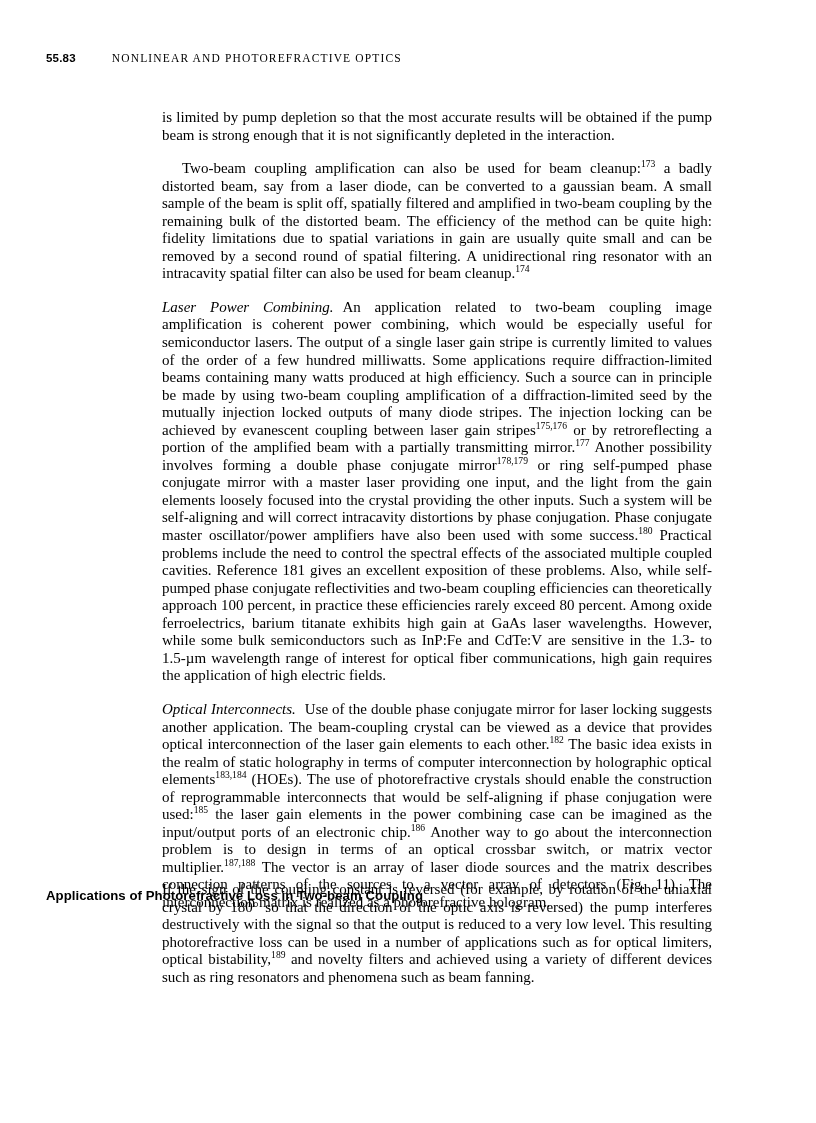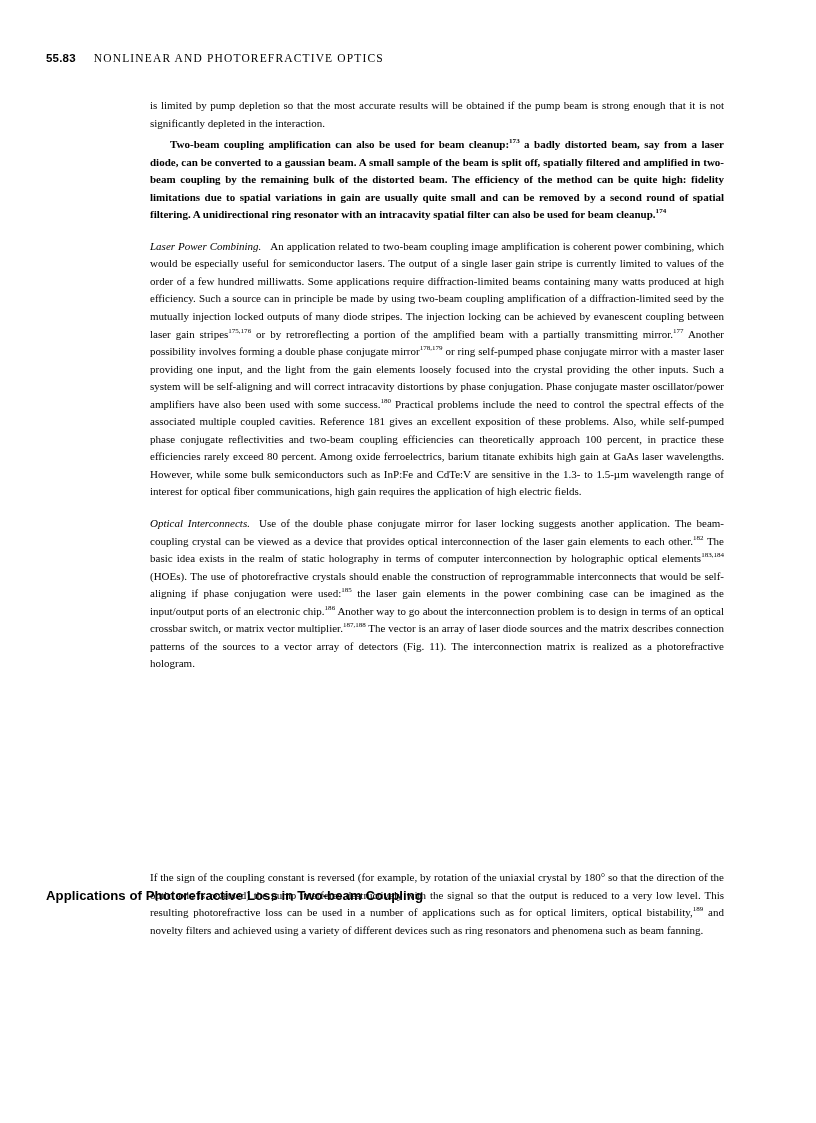--- a/index.html
+++ b/index.html
@@ -36,7 +36,7 @@
     font-family: "Liberation Serif", "DejaVu Serif", serif;
     font-size: 11.5px;
     letter-spacing: 1.15px;
-    margin-left: 18px;
+    margin-left: 36px;
   }
 
   

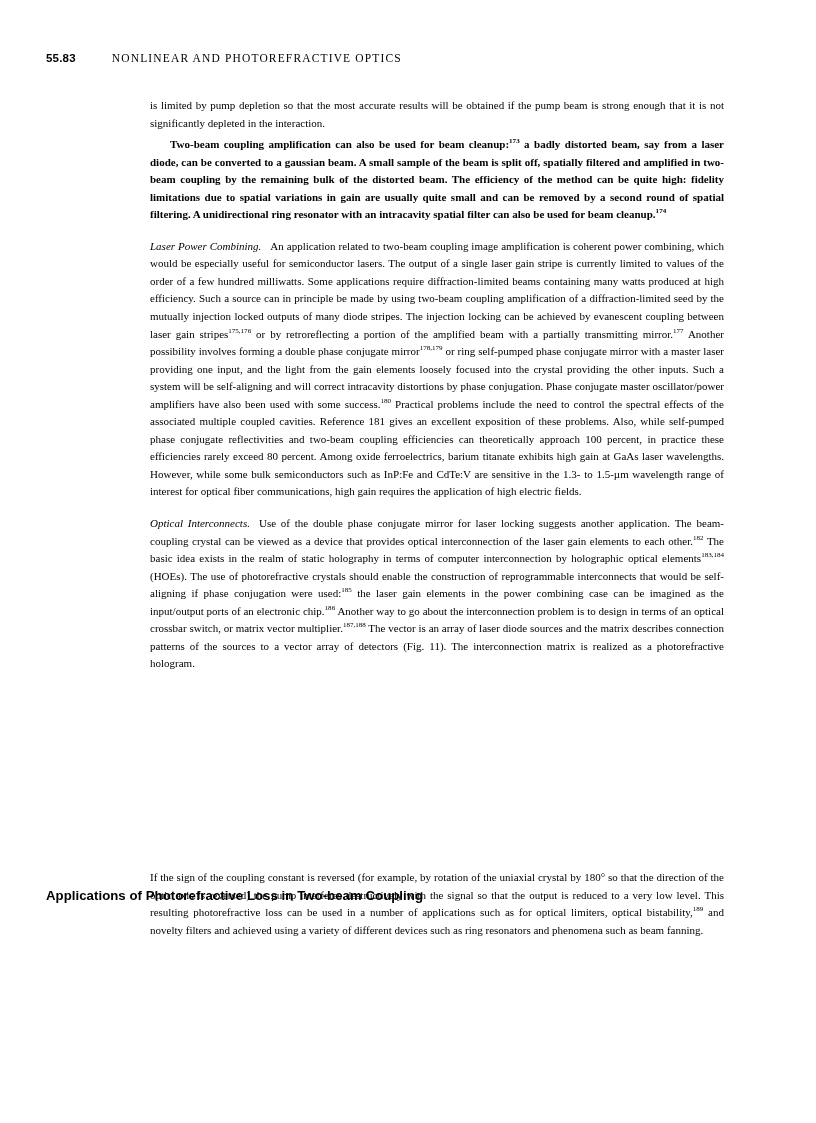--- a/index.html
+++ b/index.html
@@ -48,8 +48,8 @@
   }
 
   p.body {
-    margin: 4px;
-    font-size: 11px;
+    margin: 16px;
+    font-size: 15px;
     line-height: 17.55px;
     text-align: justify;
     text-justify: inter-word;

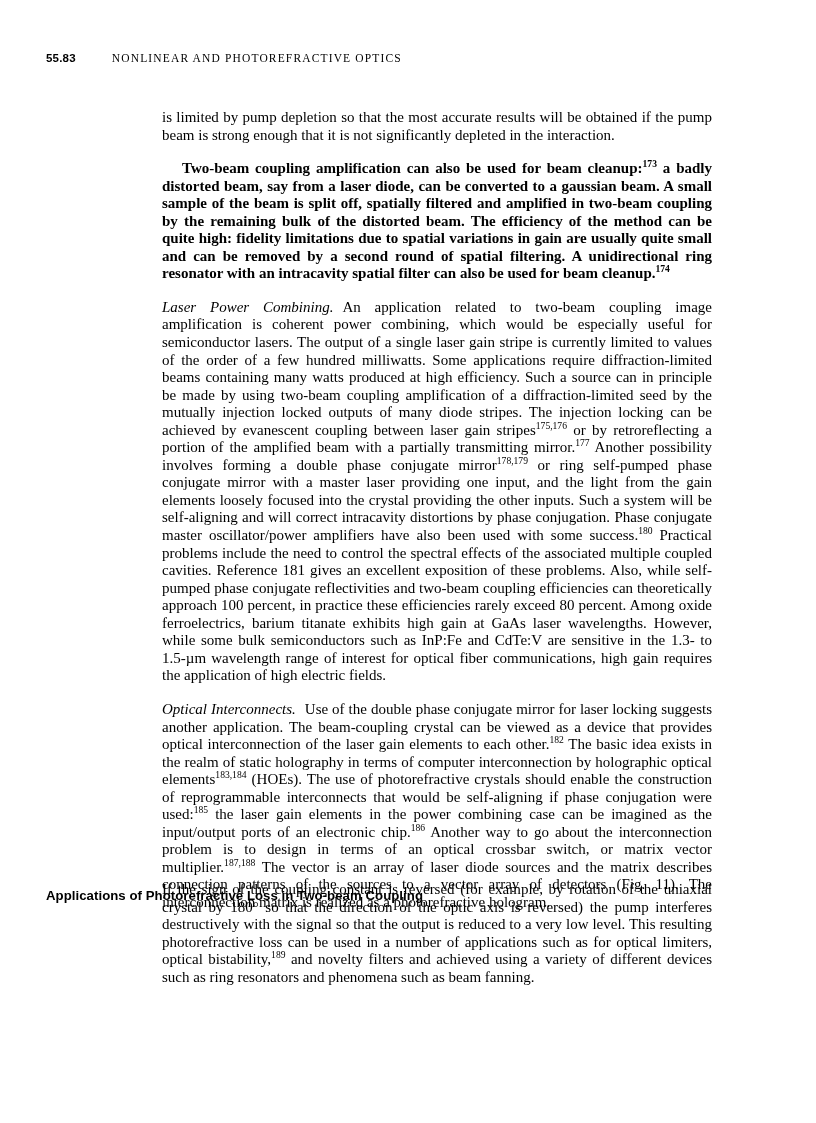--- a/index.html
+++ b/index.html
@@ -58,7 +58,6 @@
   }
   p.body.indent {
     text-indent: 20px;
-    font-weight: bold;
   }
   p.gap {
     margin-top: 14px;

